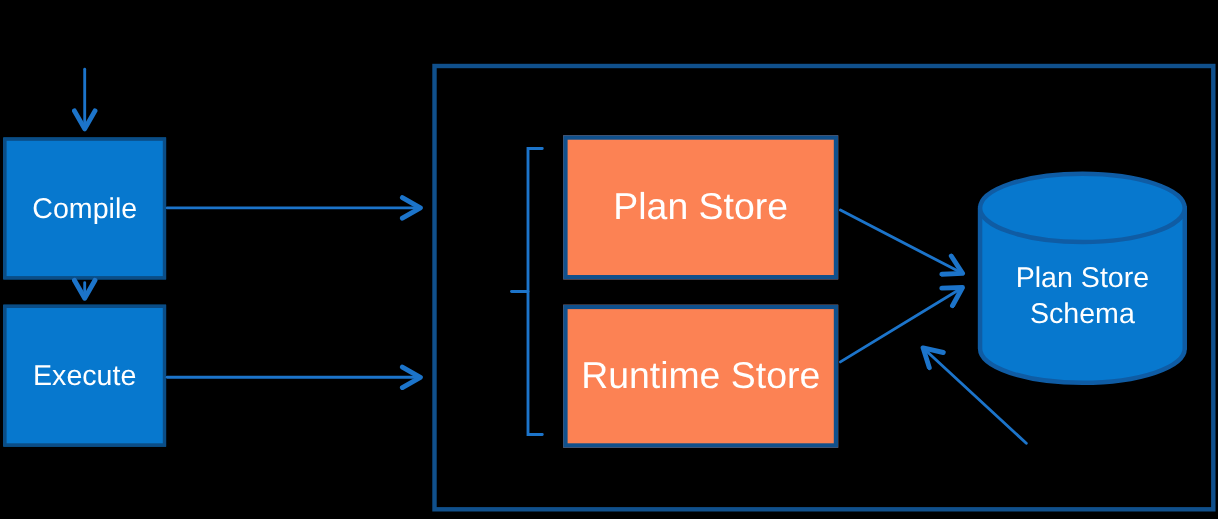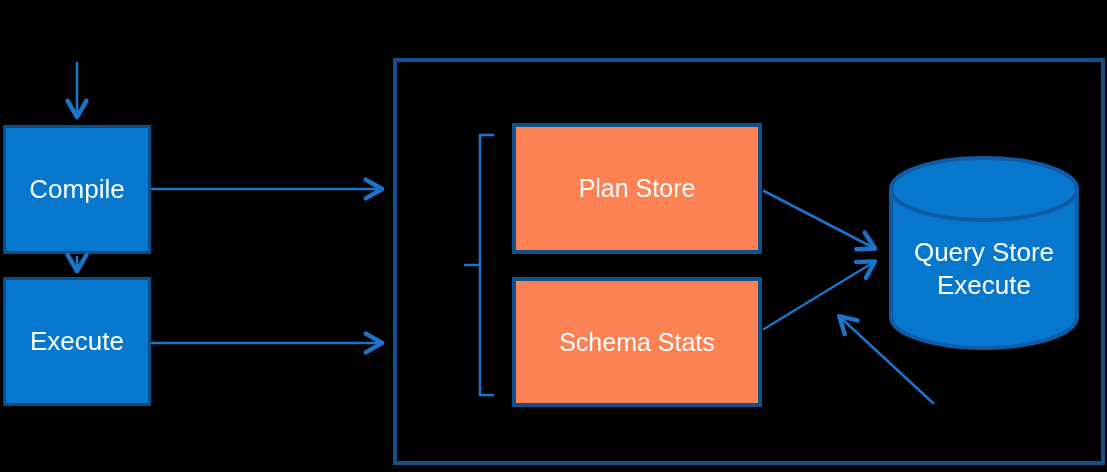--- a/index.html
+++ b/index.html
@@ -32,7 +32,7 @@
   .node-orange {
     background: #FC8254;
     border: 4px solid #10508C;
-    font-size: 25px;
+    font-size: 34px;
   }
   .container-box {
     position: absolute;

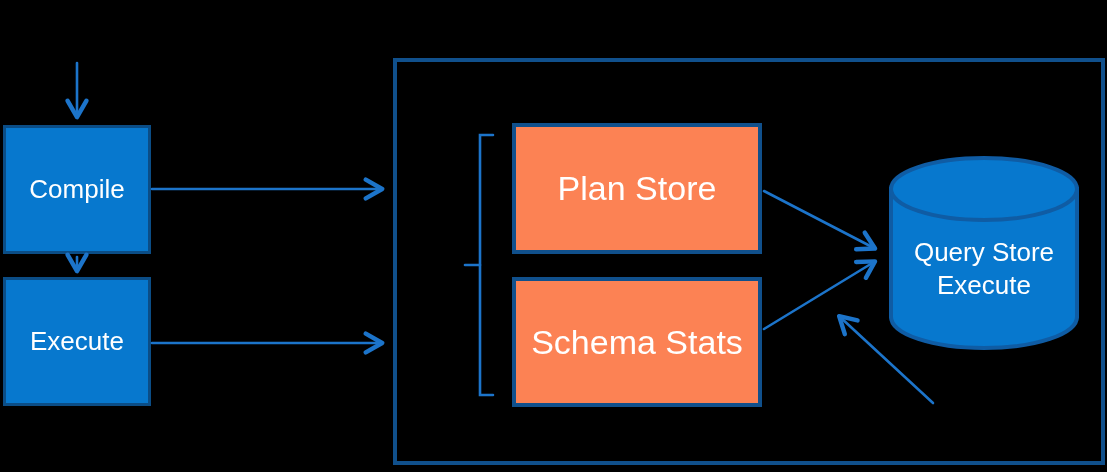--- a/index.html
+++ b/index.html
@@ -111,7 +111,7 @@
     </g>
   </svg>
 
-  <div id="cyl-label">Query Store Execute</div>
+  <div id="cyl-label">Plan Store Schema</div>
 
 </div>
 

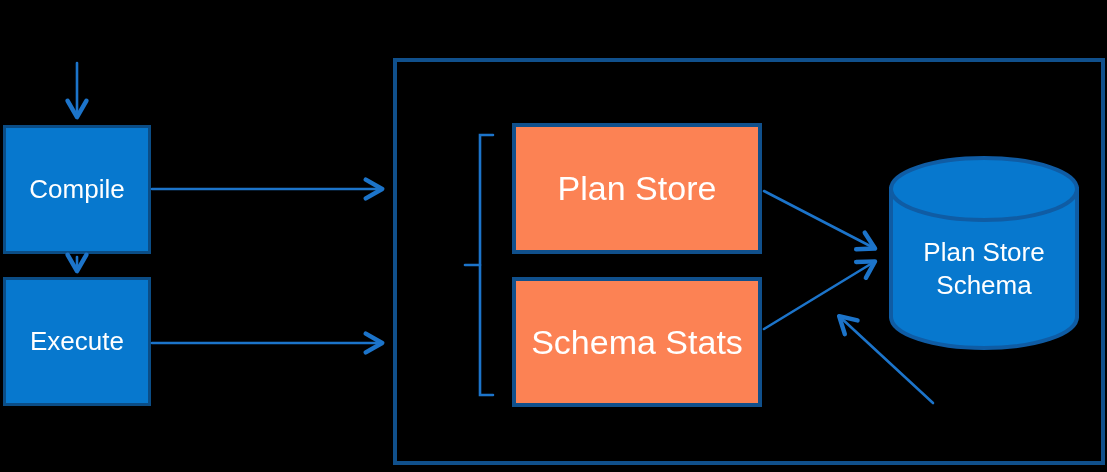--- a/index.html
+++ b/index.html
@@ -79,7 +79,7 @@
     <span>Plan Store</span>
   </div>
   <div id="runtime" class="node node-orange">
-    <span>Schema Stats</span>
+    <span>Runtime Store</span>
   </div>
 
   <svg class="overlay" viewBox="0 0 1107 472" xmlns="http://www.w3.org/2000/svg">

